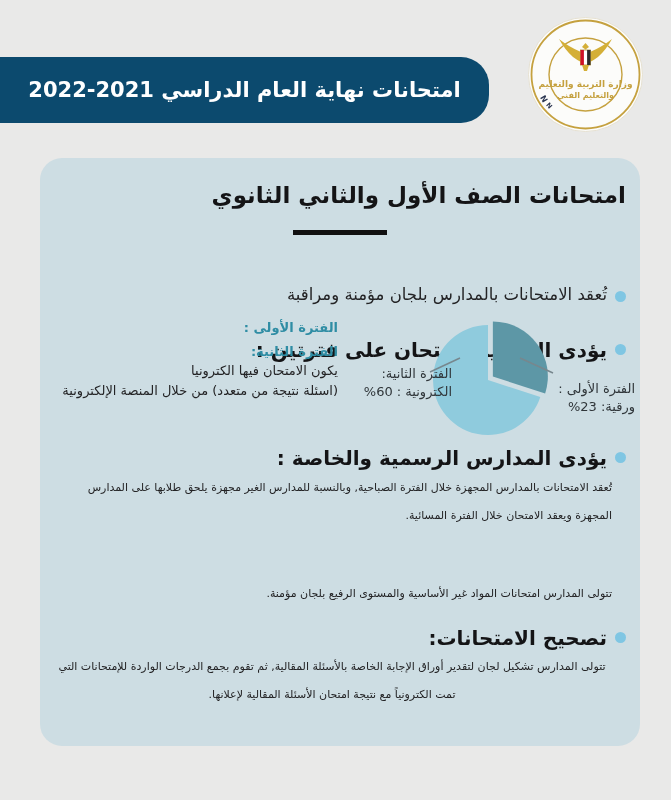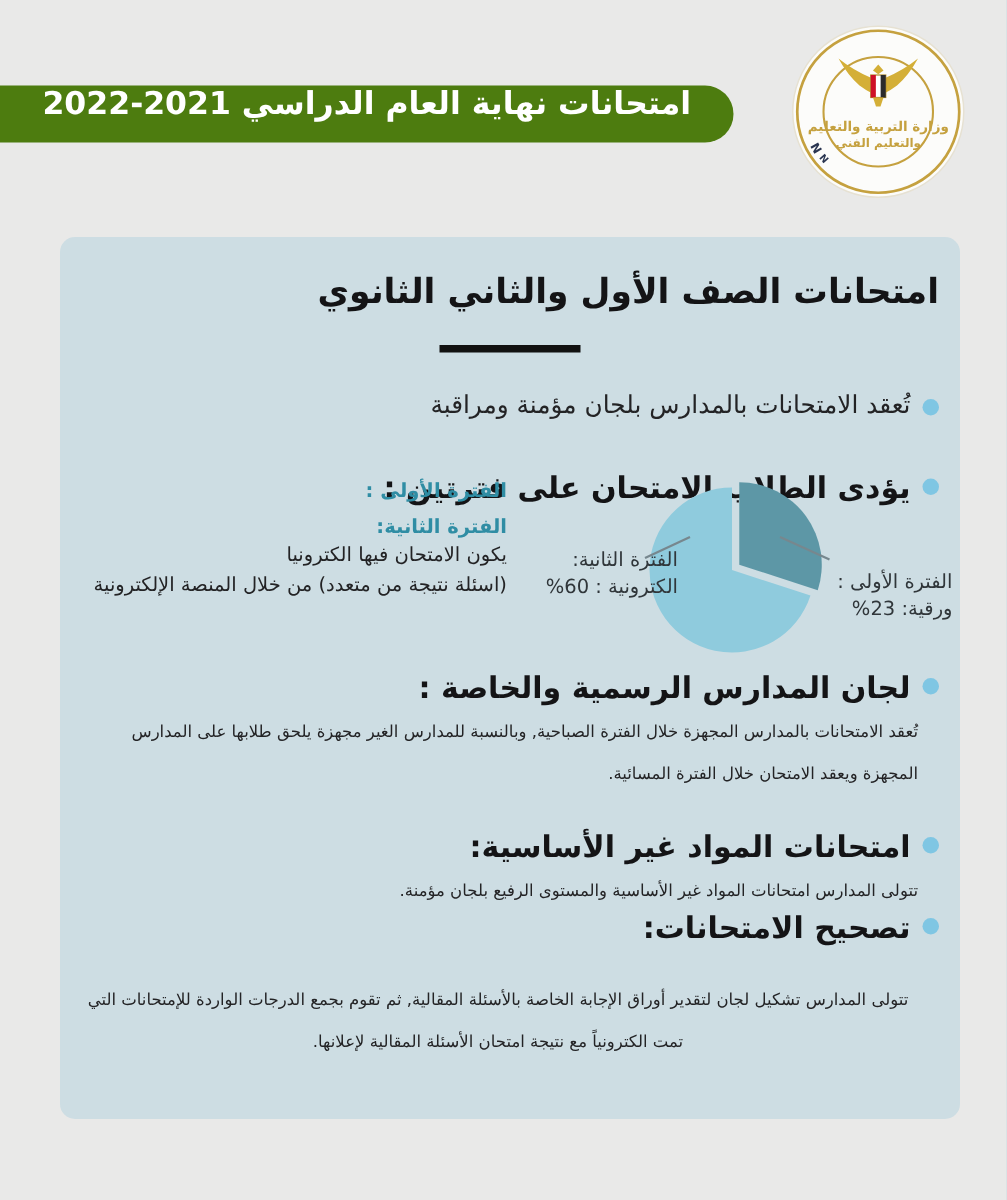--- a/index.html
+++ b/index.html
@@ -11,9 +11,9 @@
   }
   
   .banner{
-    position:absolute;left:0;top:57px;width:489px;height:38px;
-    background:#4d7c0f;border-radius:0 28px 28px 0;
-    display:flex;align-items:flex-start;justify-content:center;
+    position:absolute;left:0;top:57px;width:489px;height:66px;
+    background:#0c4a6e;border-radius:0 28px 28px 0;
+    display:flex;align-items:center;justify-content:center;
   }
   .banner-title{
     color:#ffffff;font-size:21px;font-weight:bold;white-space:nowrap;

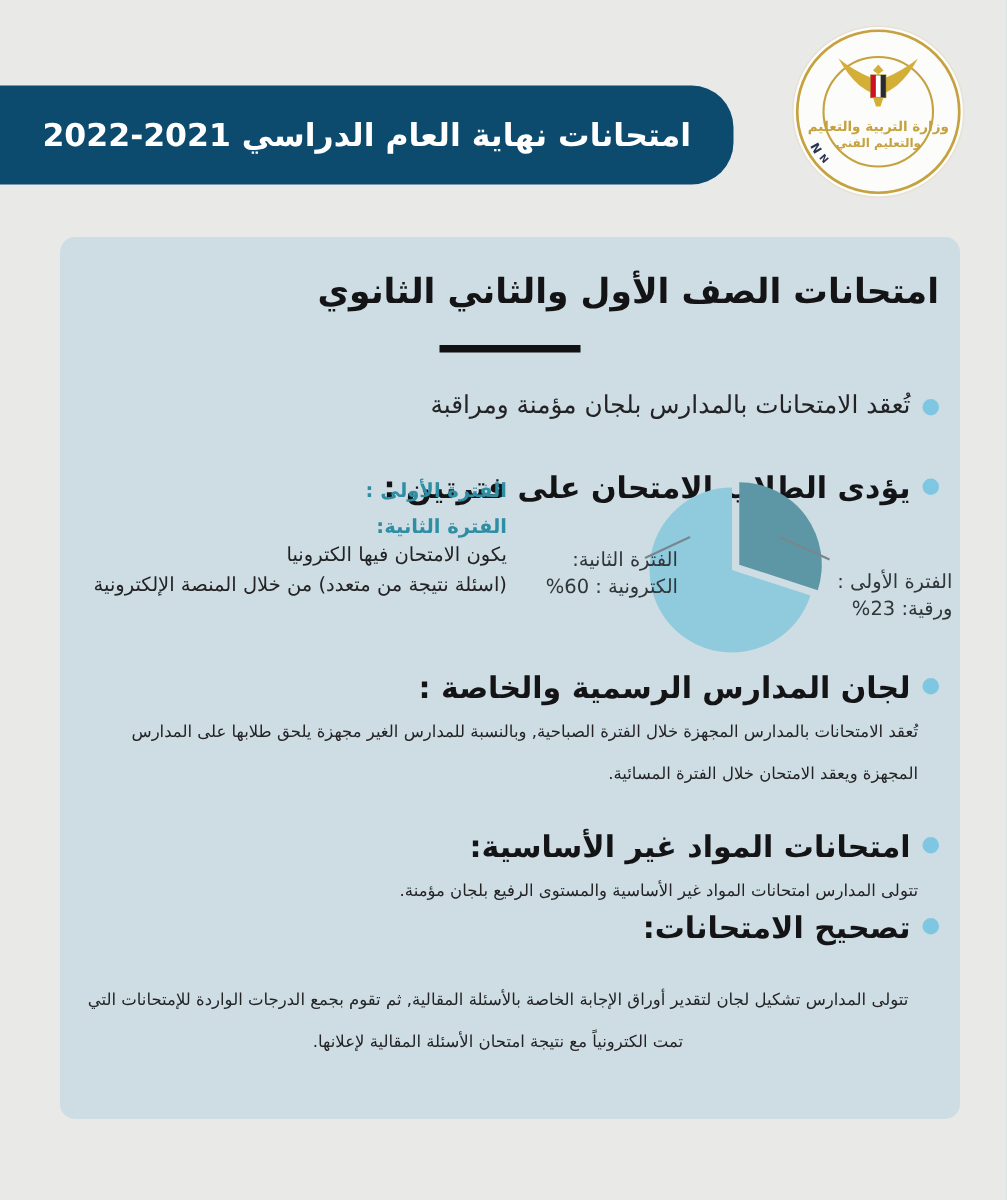--- a/index.html
+++ b/index.html
@@ -23,7 +23,7 @@
   
   .card{
     position:absolute;left:40px;top:158px;width:600px;height:588px;
-    background:#cddde3;border-radius:10px;
+    background:#cddde3;border-radius:22px;
     color:#1c1c1e;
   }
   .card-title{

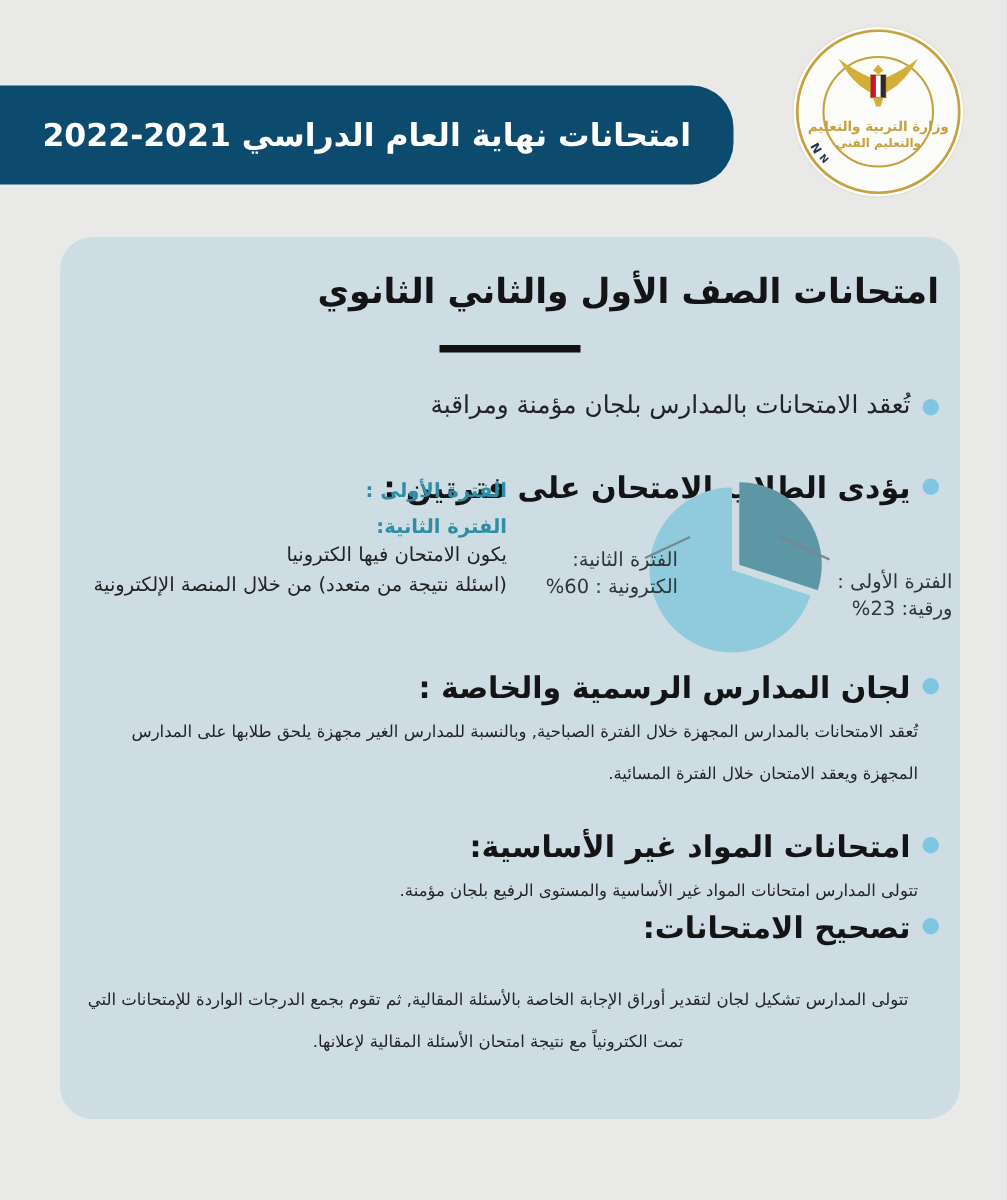--- a/index.html
+++ b/index.html
@@ -34,7 +34,7 @@
     position:absolute;left:253px;top:72px;width:94px;height:5px;background:#111;
   }
   .bullet-row{
-    position:absolute;right:14px;display:flex;align-items:flex-start;
+    position:absolute;right:14px;display:flex;align-items:flex-start;margin-top:25px;
   }
   .dot{
     width:11px;height:11px;border-radius:50%;background:#7fc6e3;

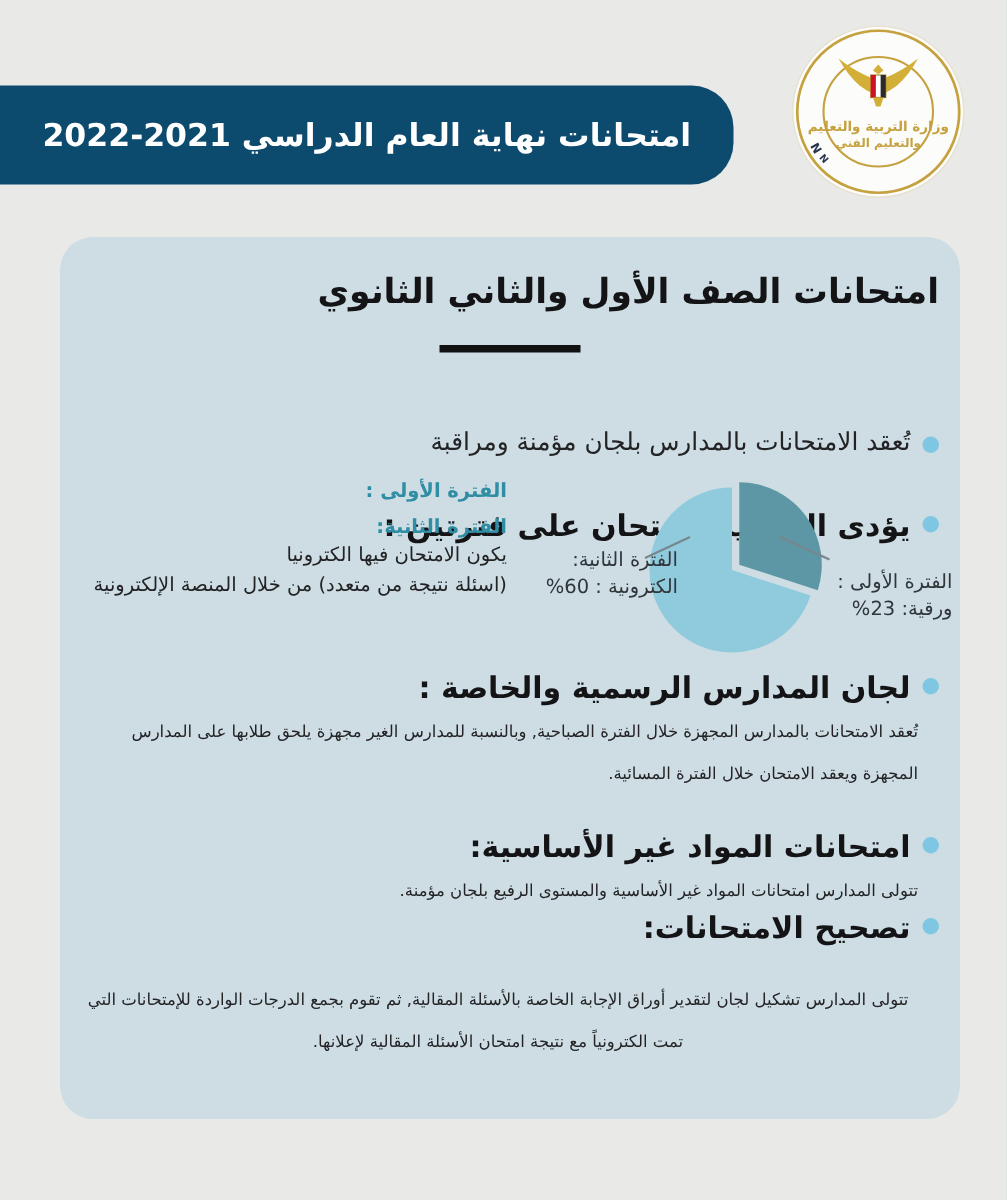--- a/index.html
+++ b/index.html
@@ -145,7 +145,7 @@
 
   <div class="section-heading sec1-h">
     <span class="dot"></span>
-    <span class="bullet-heading">لجان المدارس الرسمية والخاصة :</span>
+    <span class="bullet-heading">يؤدى المدارس الرسمية والخاصة :</span>
   </div>
   <div class="section-body sec1-b">تُعقد الامتحانات بالمدارس المجهزة خلال الفترة الصباحية, وبالنسبة للمدارس الغير مجهزة يلحق طلابها على المدارس المجهزة ويعقد الامتحان خلال الفترة المسائية.</div>
 

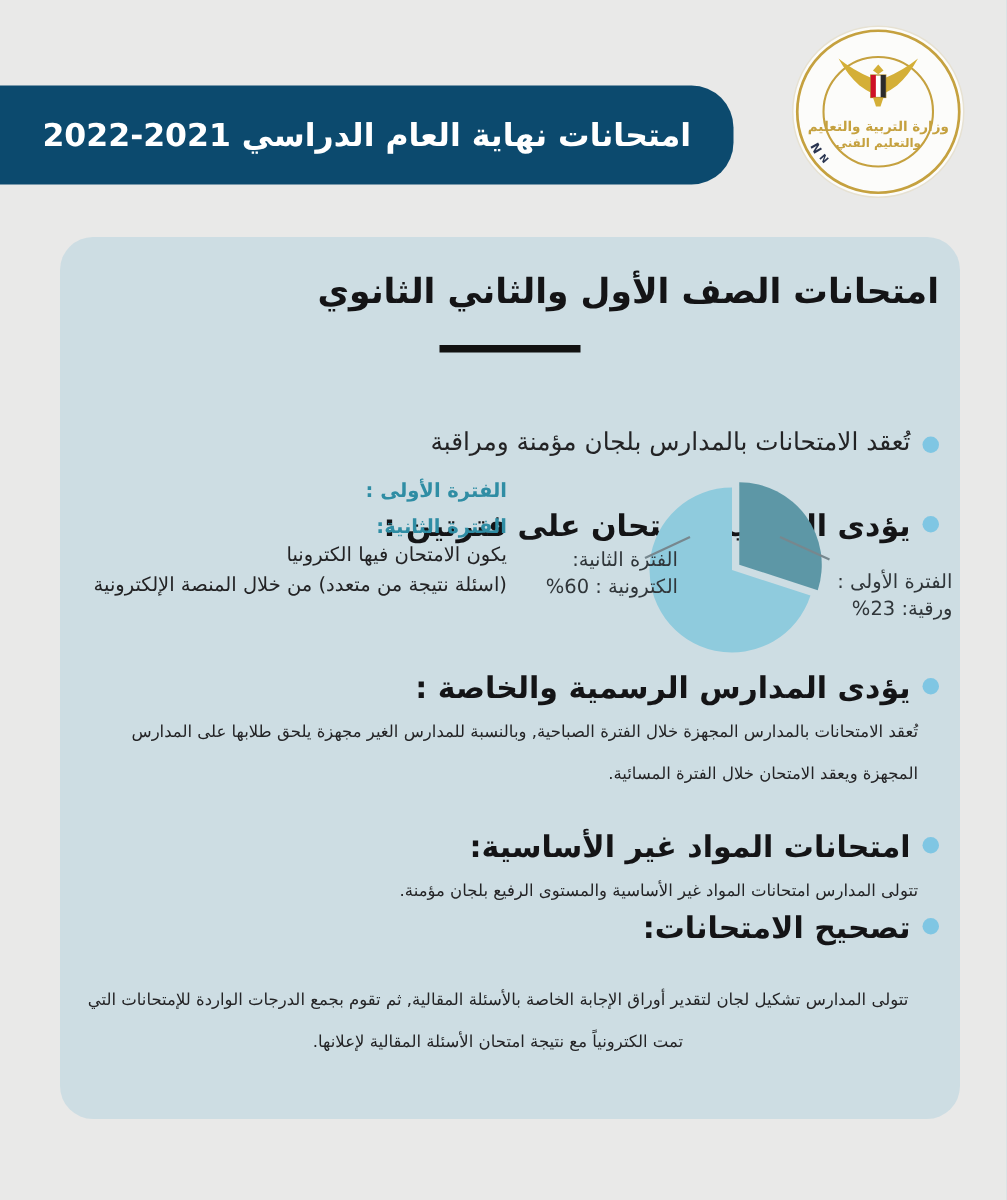--- a/index.html
+++ b/index.html
@@ -149,10 +149,6 @@
   </div>
   <div class="section-body sec1-b">تُعقد الامتحانات بالمدارس المجهزة خلال الفترة الصباحية, وبالنسبة للمدارس الغير مجهزة يلحق طلابها على المدارس المجهزة ويعقد الامتحان خلال الفترة المسائية.</div>
 
-  <div class="section-heading sec2-h">
-    <span class="dot"></span>
-    <span class="bullet-heading">امتحانات المواد غير الأساسية:</span>
-  </div>
   <div class="section-body sec2-b">تتولى المدارس امتحانات المواد غير الأساسية والمستوى الرفيع بلجان مؤمنة.</div>
 
   <div class="section-heading sec3-h">

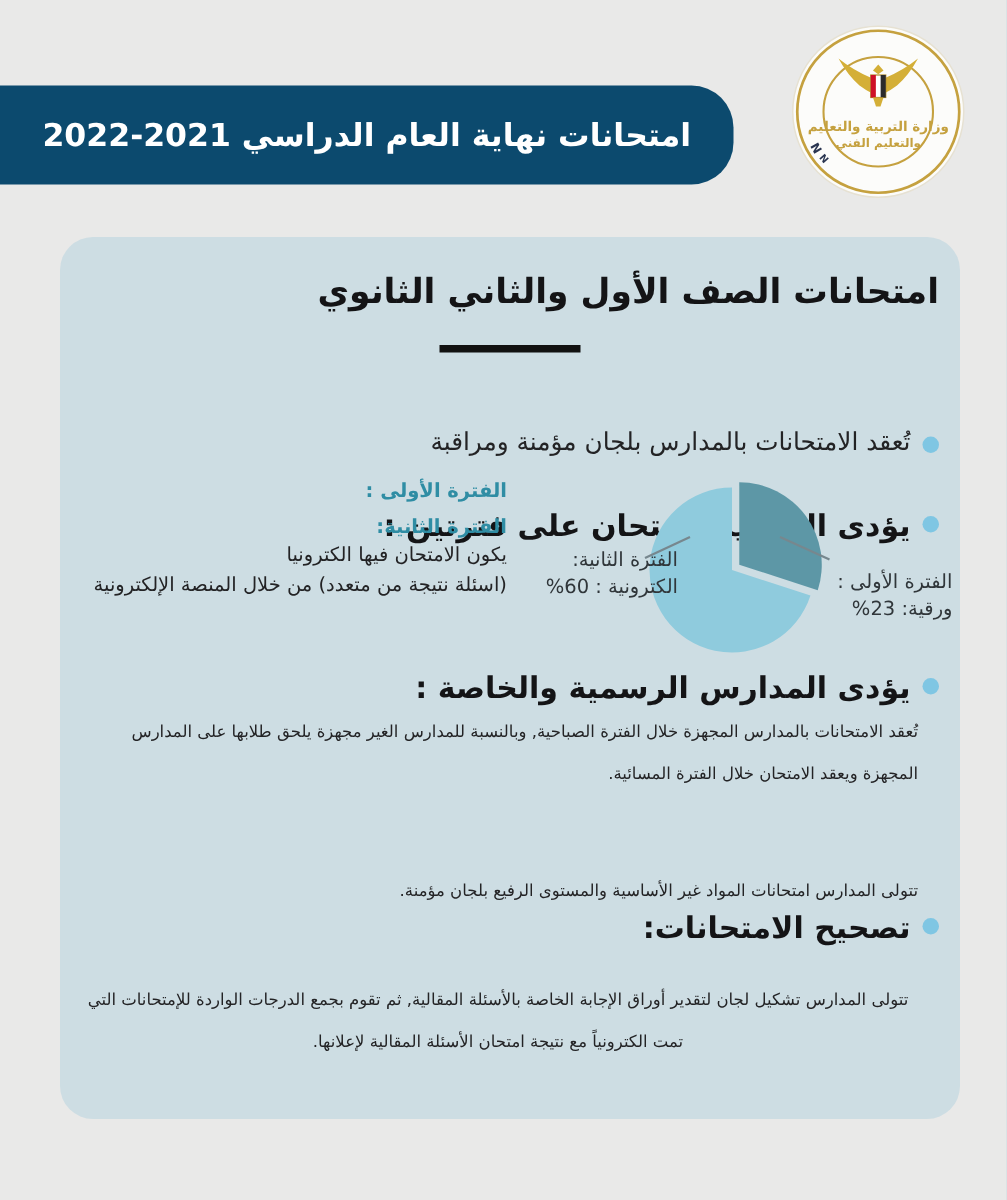--- a/index.html
+++ b/index.html
@@ -66,7 +66,7 @@
   }
   .sec1-h{top:288px;}  .sec1-b{top:316px;}
   .sec2-h{top:394px;}  .sec2-b{top:422px;}
-  .sec3-h{top:448px;text-align:center;}  .sec3-b{top:495px;text-align:center;}
+  .sec3-h{top:468px;text-align:center;}  .sec3-b{top:495px;text-align:center;}
 </style>
 </head>
 <body>

